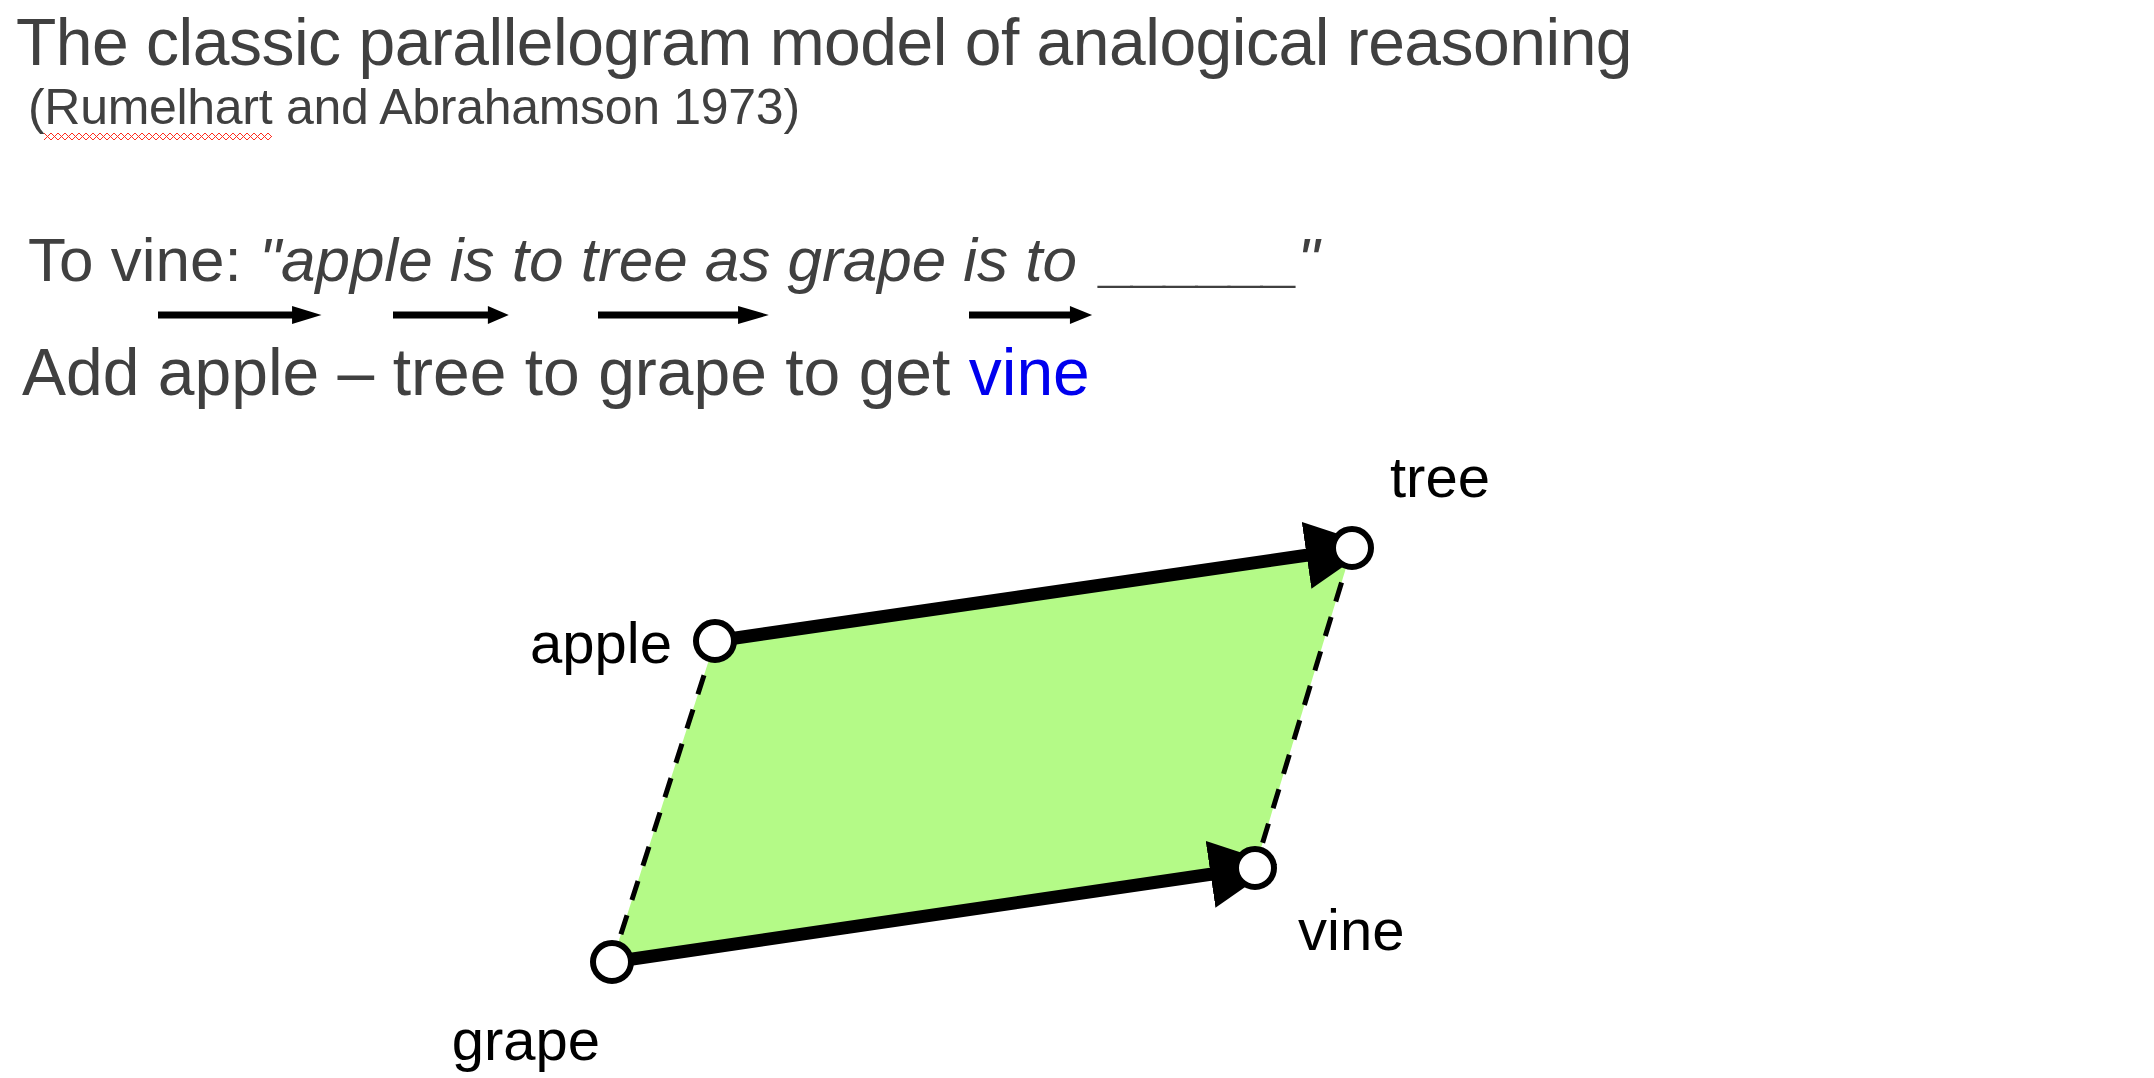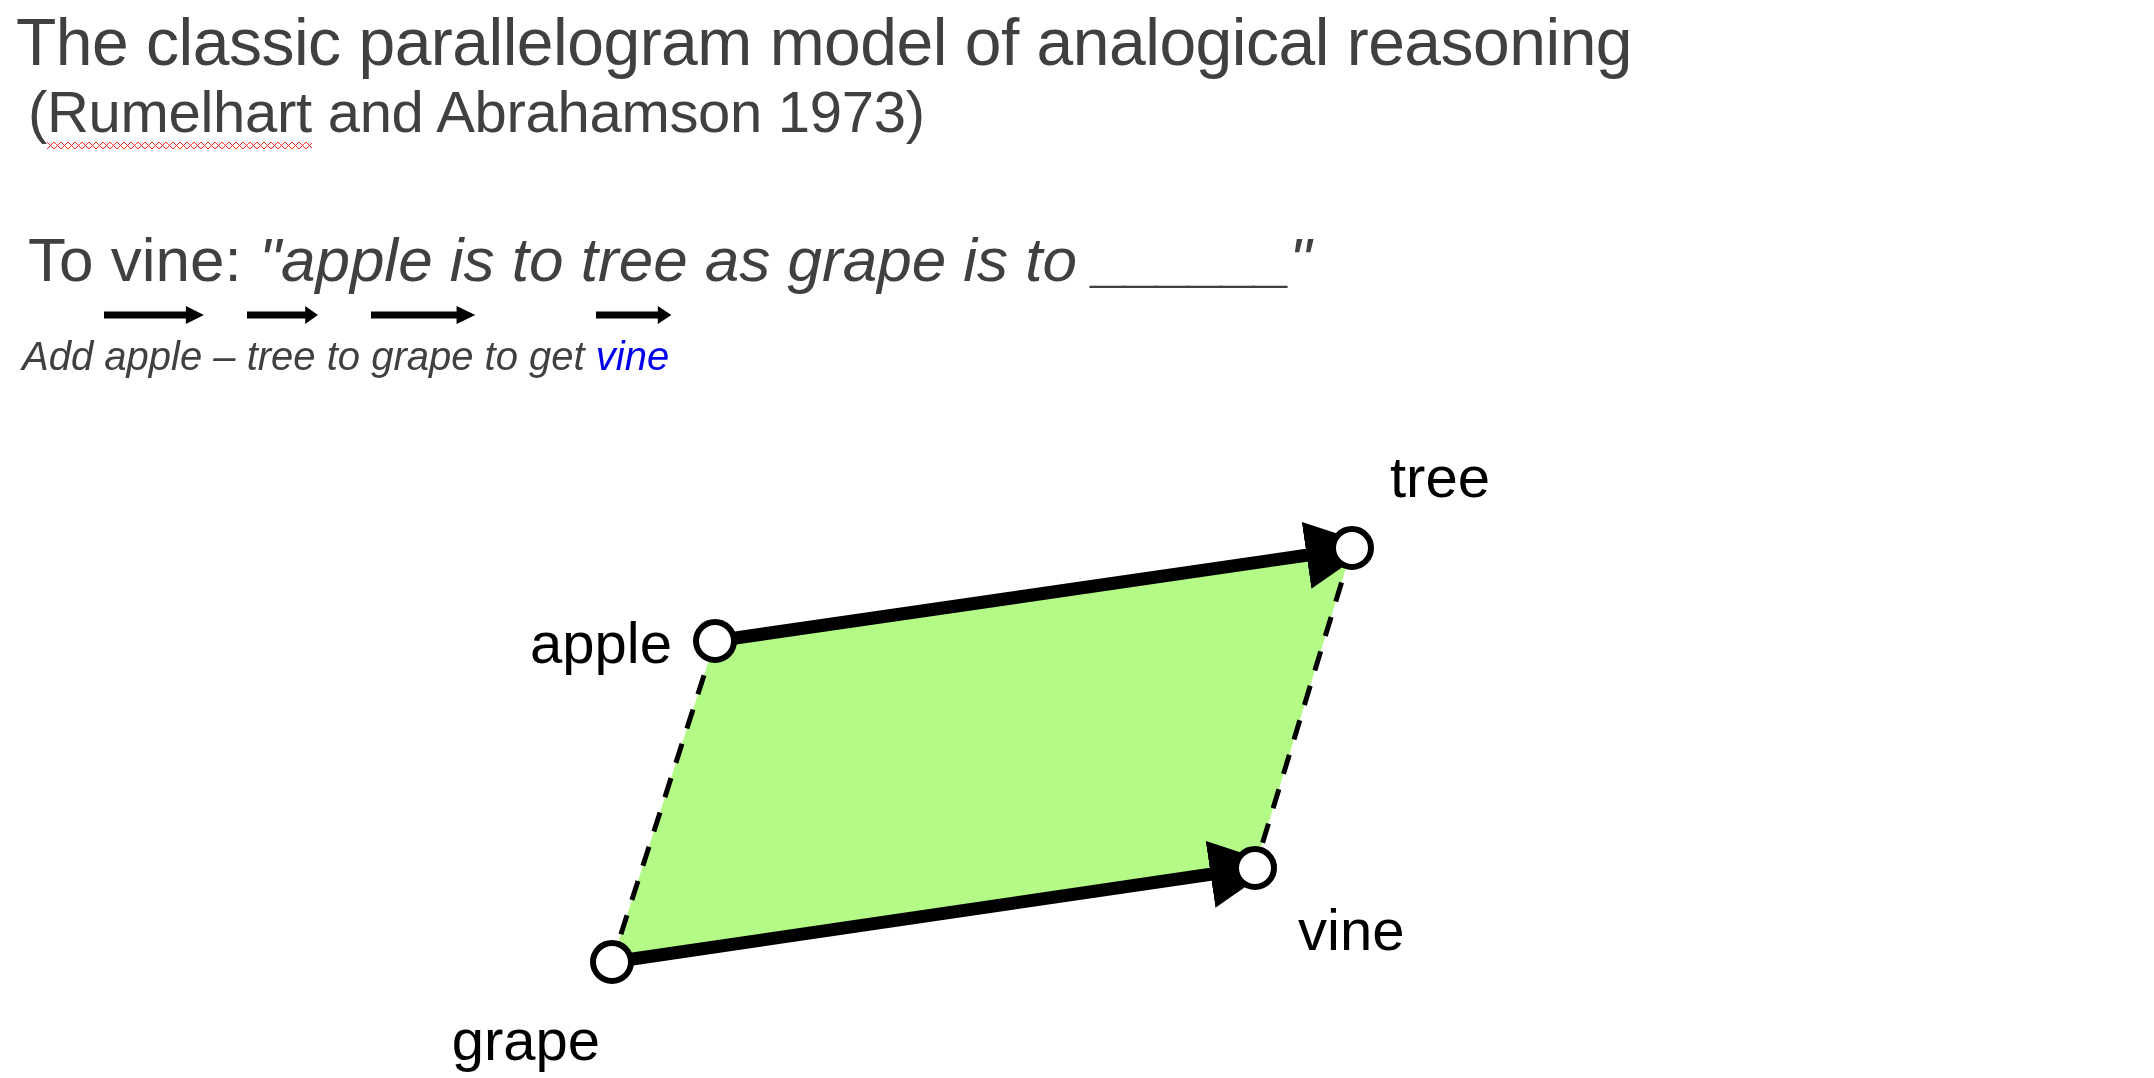--- a/index.html
+++ b/index.html
@@ -42,7 +42,7 @@
   #title-line-2 {
     left: 28px;
     top: 78px;
-    font-size: 58px;
+    font-size: 50px;
     letter-spacing: -0.3px;
   }
 

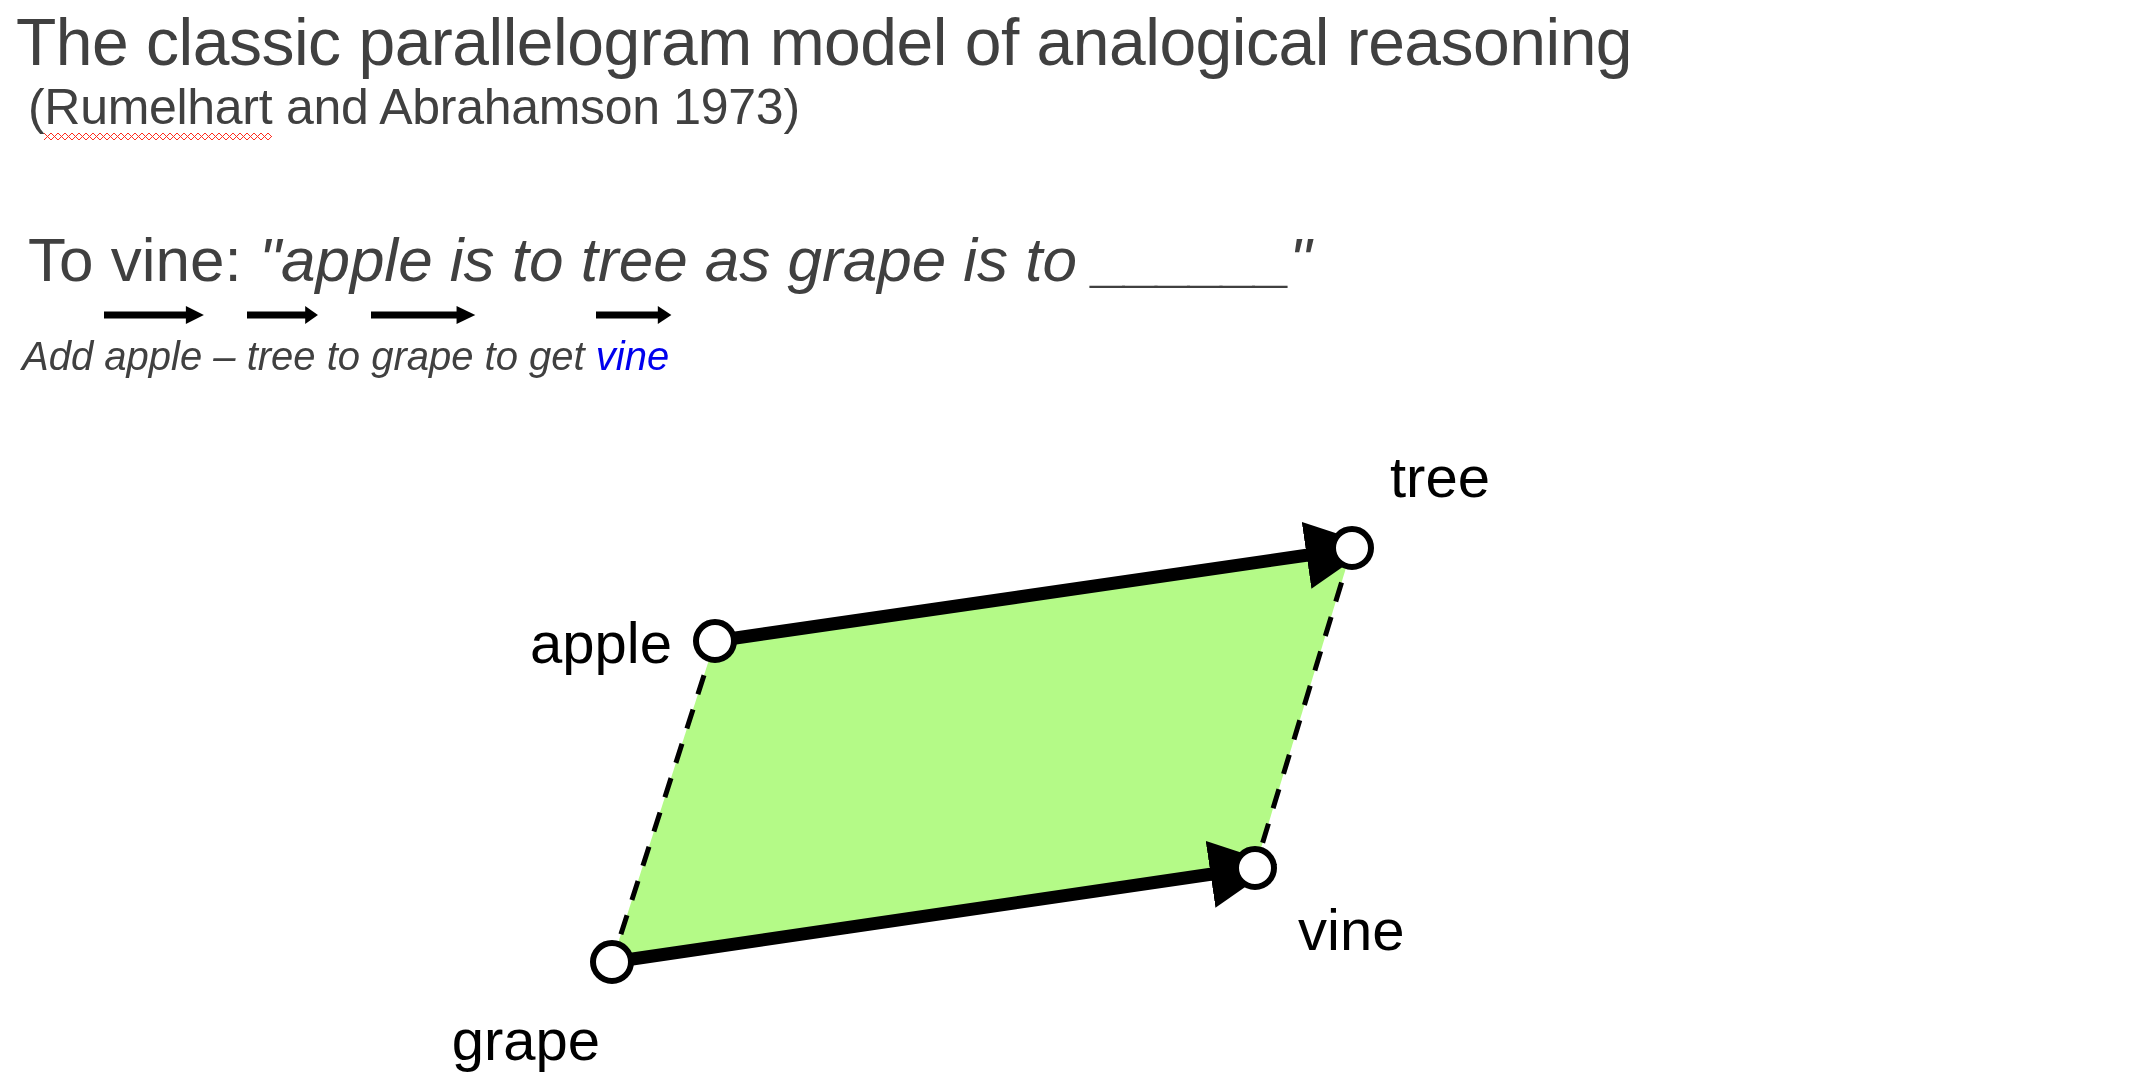--- a/index.html
+++ b/index.html
@@ -76,6 +76,7 @@
   .blank-underscore {
     font-style: italic;
     letter-spacing: -2px;
+    margin-left: 8px;
   }
 
   #add-line {

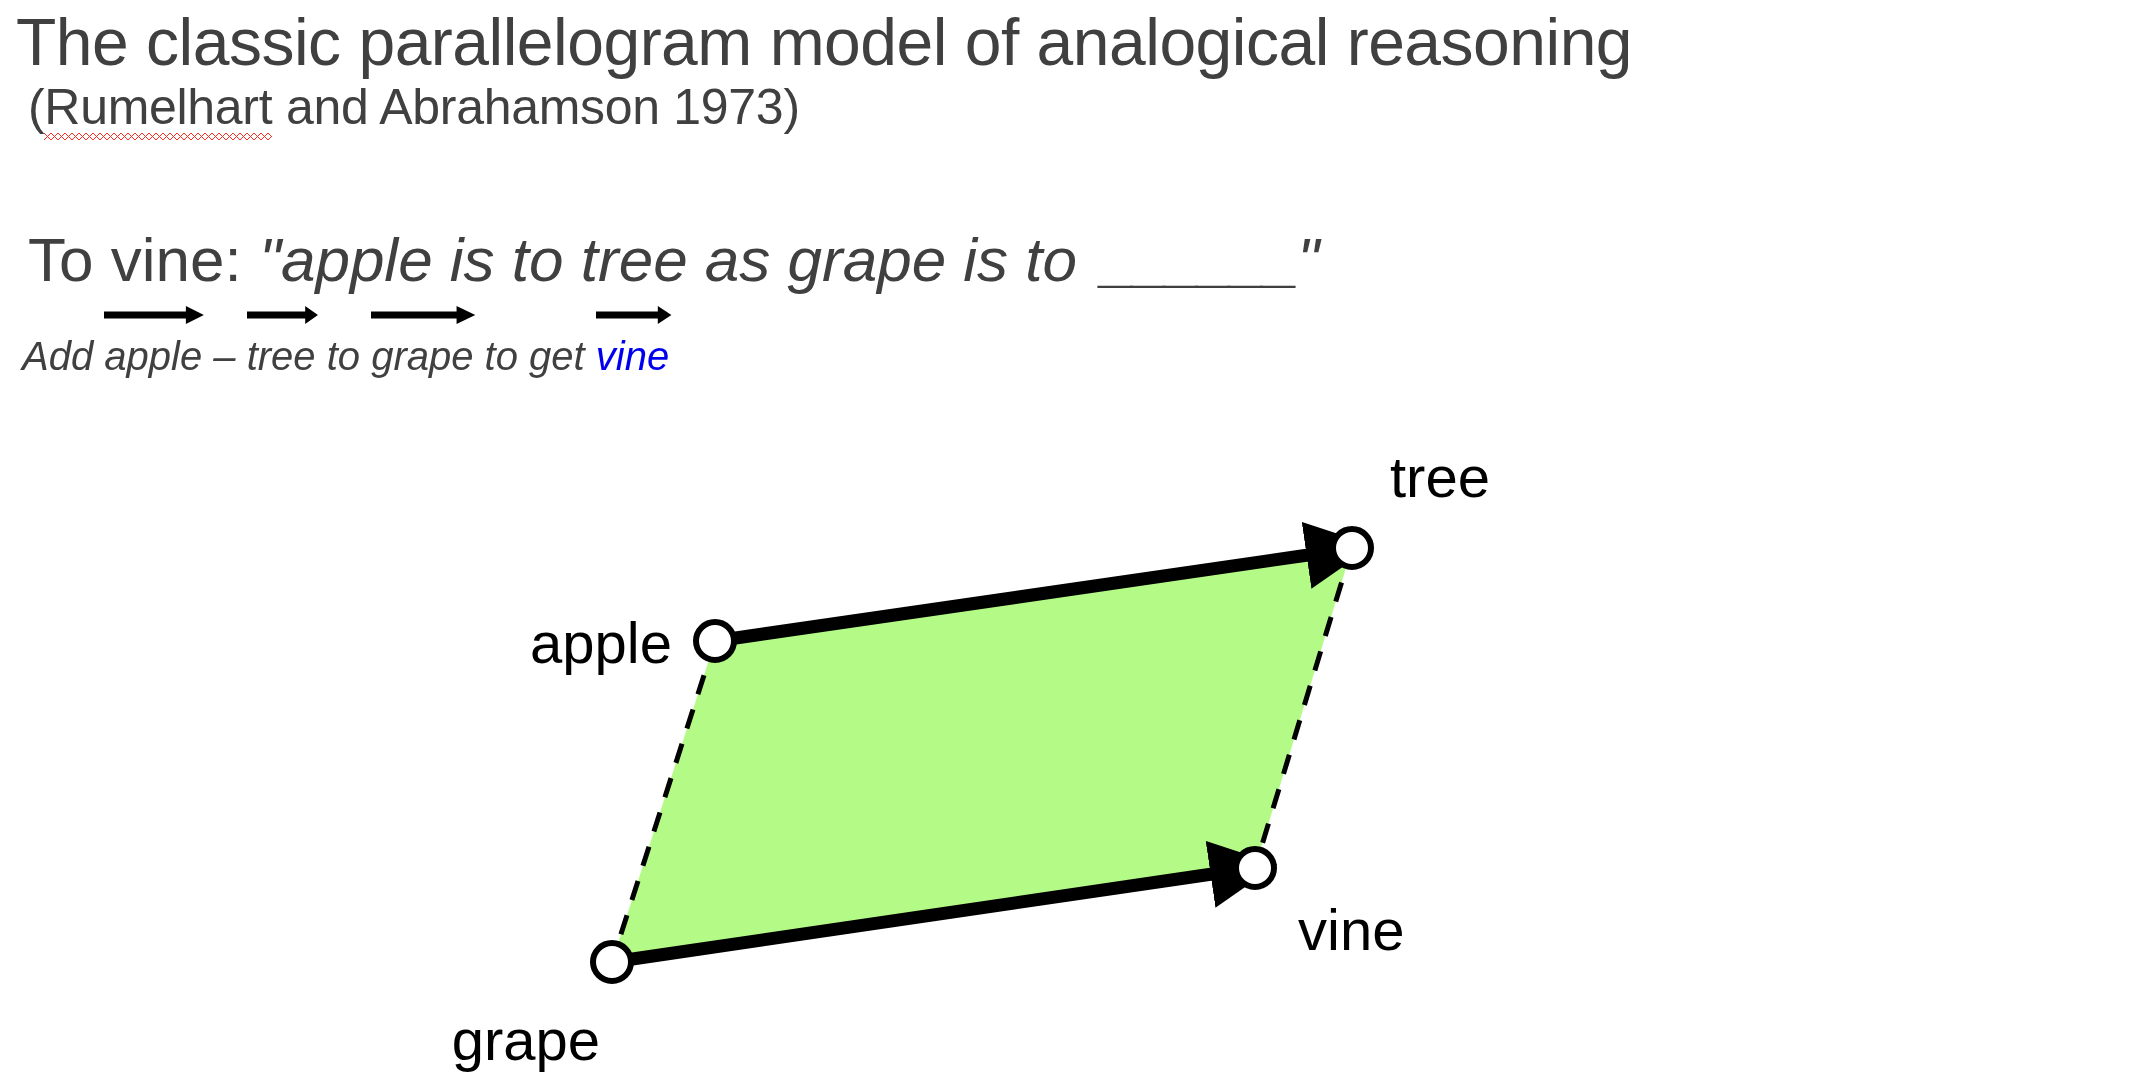--- a/index.html
+++ b/index.html
@@ -82,8 +82,7 @@
   #add-line {
     left: 22px;
     top: 334px;
-    font-size: 40px;
-    font-style: italic;
+    font-size: 66px;
   }
 
   

